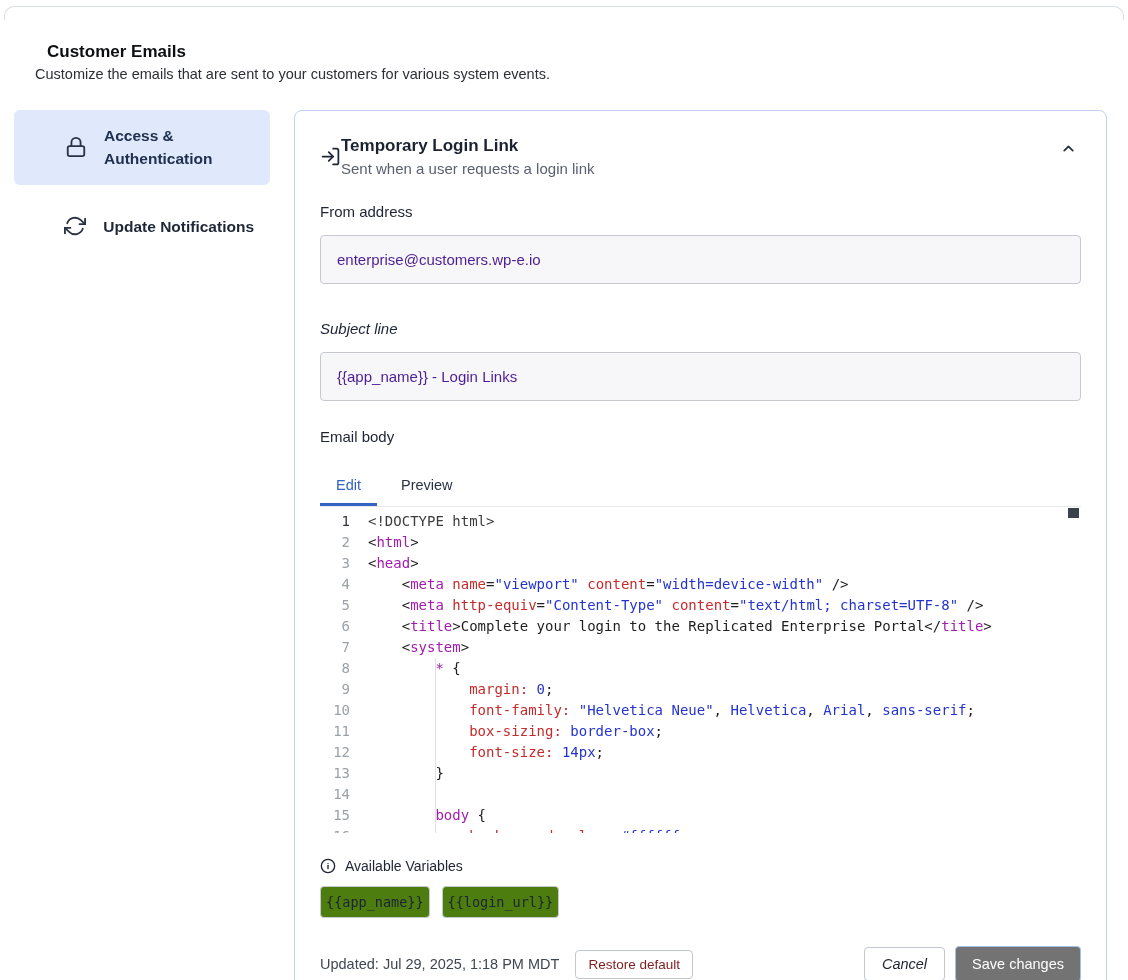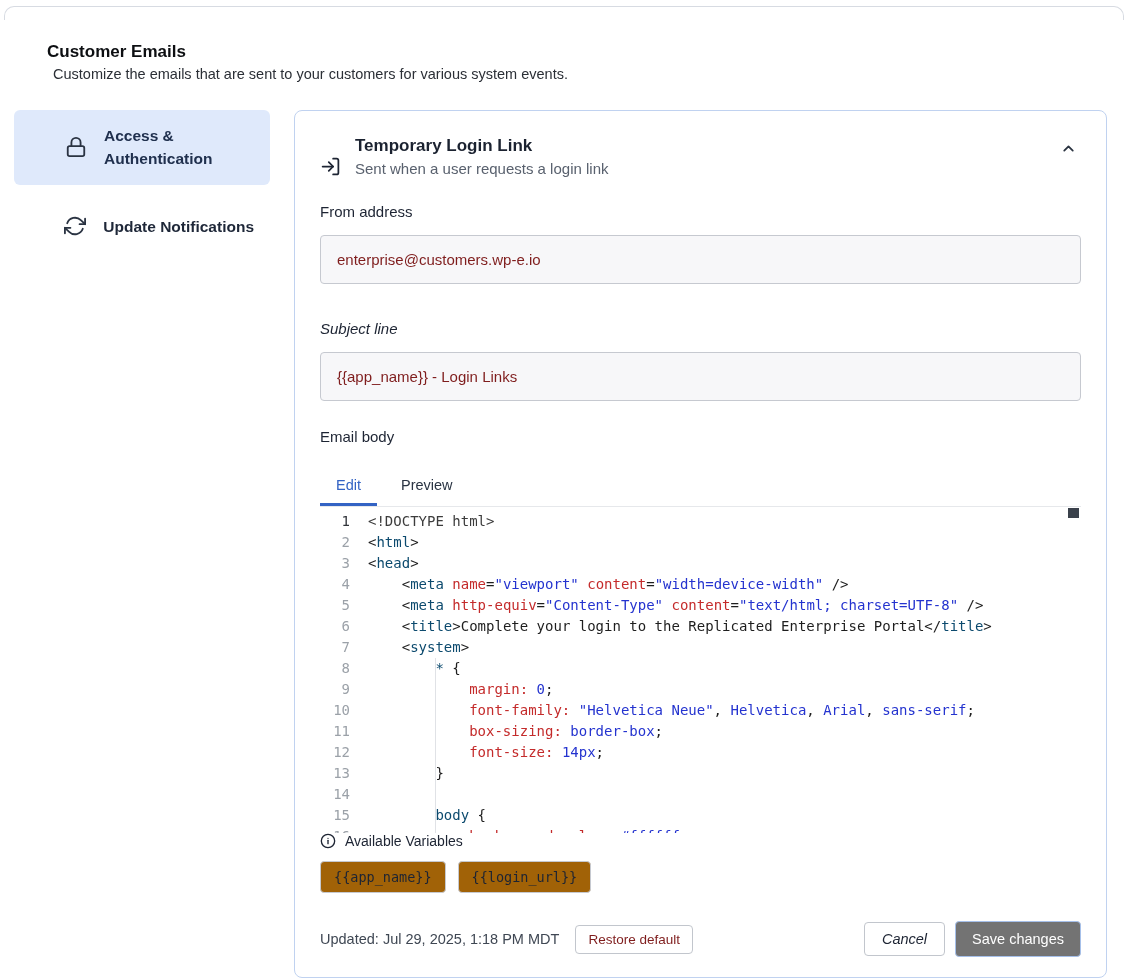--- a/index.html
+++ b/index.html
@@ -18,7 +18,7 @@
   }
 
   .page-title { position:absolute; left:35px; top:30px; margin:12px; font-size:17px; font-weight:700; color:#0d0f12; }
-  .page-sub   { position:absolute; left:53px; top:66px; margin:0; font-size:14.5px; color:#2b2f36; }
+  .page-sub   { position:absolute; left:35px; top:66px; margin:0; font-size:14.5px; color:#2b2f36; }
 
   .layout { position:absolute; left:14px; top:110px; width:1093px; display:flex; gap:24px; align-items:flex-start; }
 

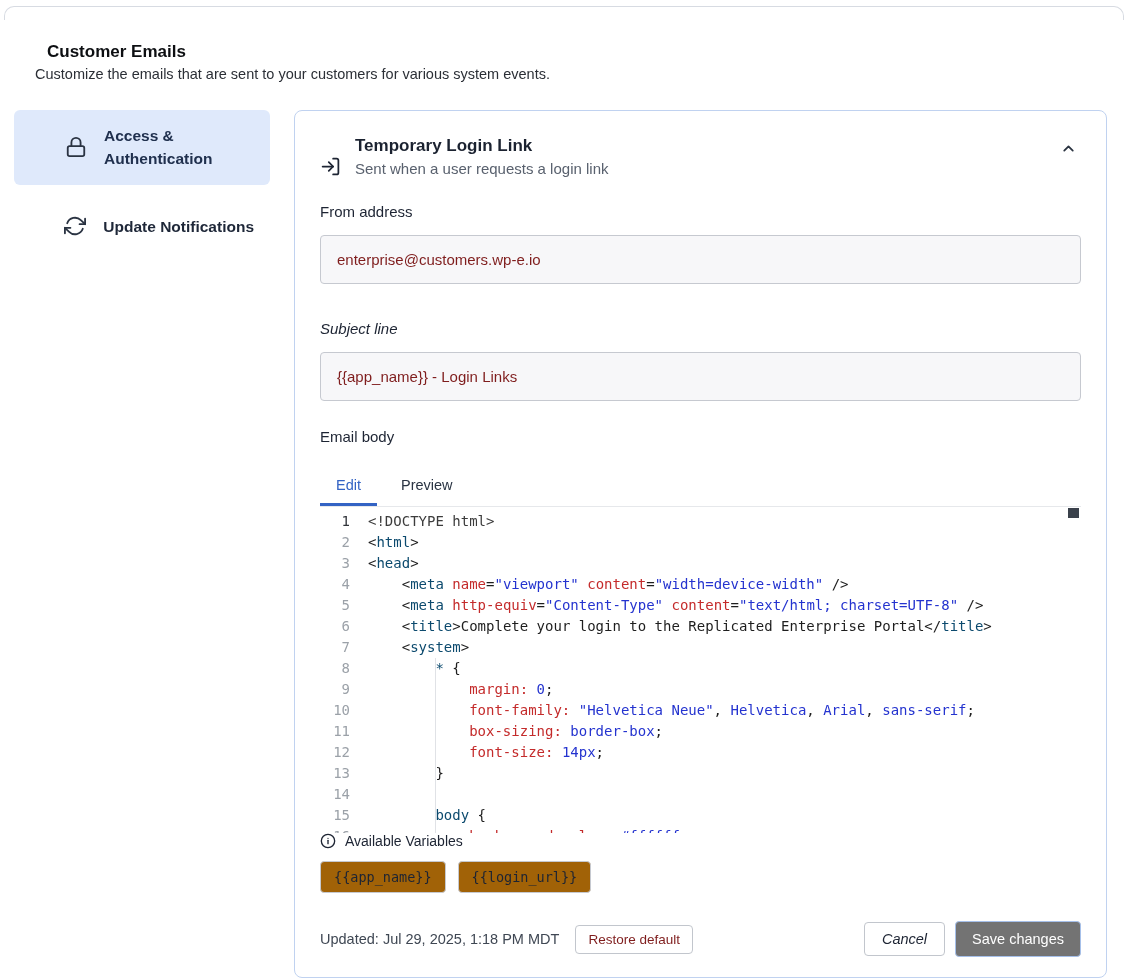--- a/index.html
+++ b/index.html
@@ -40,7 +40,7 @@
     flex:1; background:#ffffff; border:1px solid #c0d2f0; border-radius:8px;
     padding:25px 25px 20px 25px;
   }
-  .panel-header { display:flex; align-items:flex-end; gap:14px; }
+  .panel-header { display:flex; align-items:center; }
   .panel-header-icon { flex:none; color:#1d2433; display:flex; }
   .panel-title { font-size:17px; font-weight:700; color:#1b2230; }
   .panel-subtitle { font-size:15px; color:#59616e; margin-top:4px; }

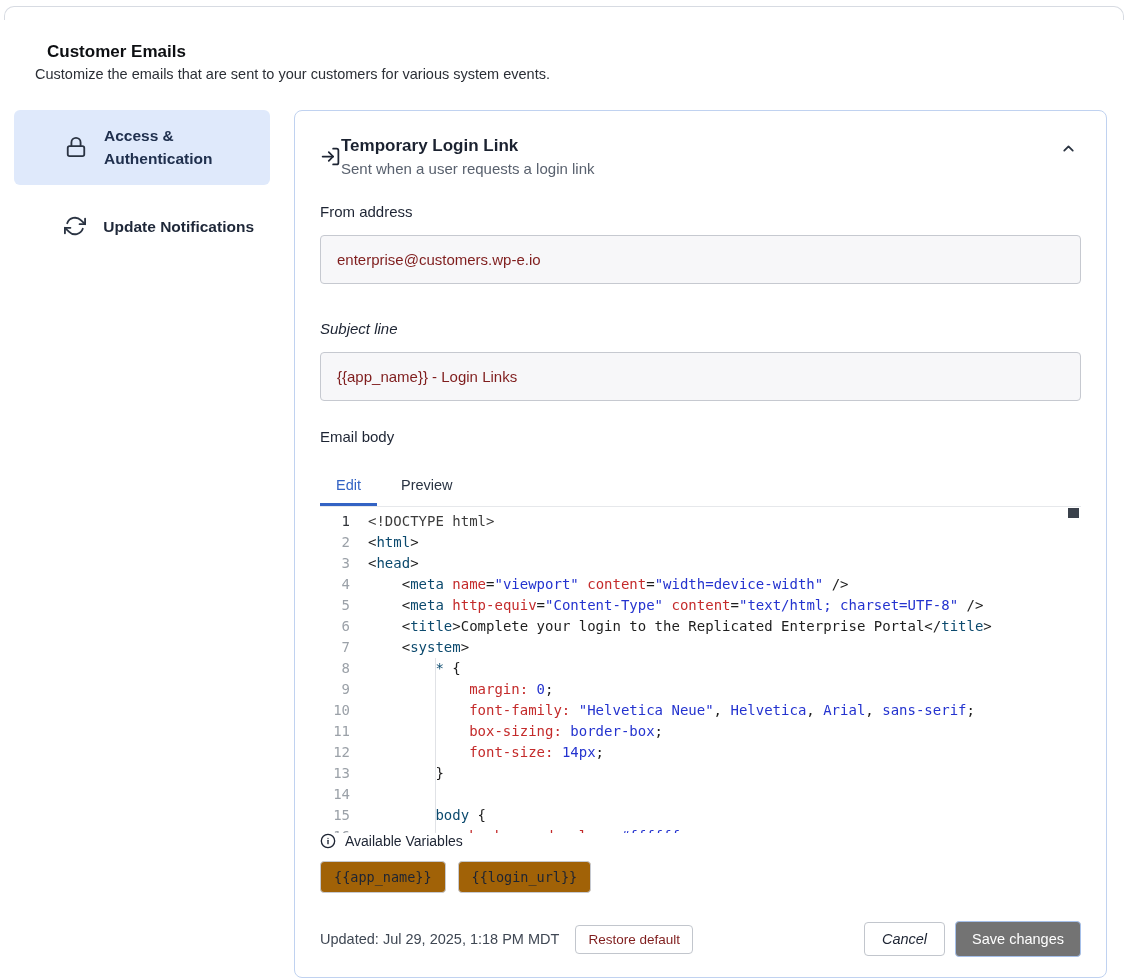--- a/index.html
+++ b/index.html
@@ -53,7 +53,7 @@
   .text-input {
     margin-top:15px; width:100%; height:49px;
     background:#f7f7f9; border:1px solid #c6c9d0; border-radius:4px;
-    padding:0 16px; font-size:15px; color:#7f1d1d;
+    padding:0 16px; font-size:15px; color:#4c1d95;
     font-family:"Liberation Sans", sans-serif;
   }
 

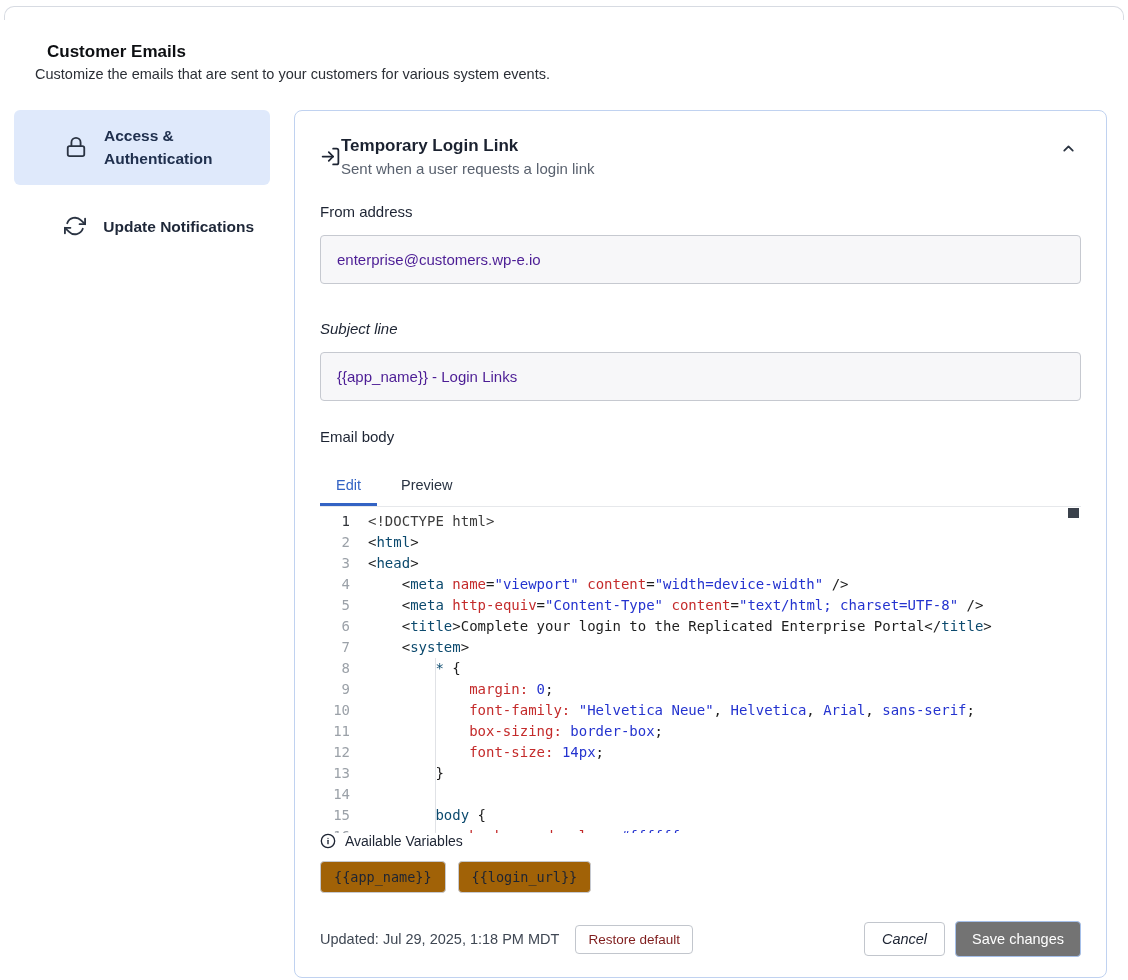--- a/index.html
+++ b/index.html
@@ -76,7 +76,7 @@
   .code-content { white-space:pre; min-height:21px; }
   .tok-pl  { color:#1e1e1e; }
   .tok-doc { color:#3c3c3c; }
-  .tok-tag { color:#0c4a6e; }
+  .tok-tag { color:#a21caf; }
   .tok-attr{ color:#c42b2b; }
   .tok-prop{ color:#c42b2b; }
   .tok-str { color:#2433cf; }

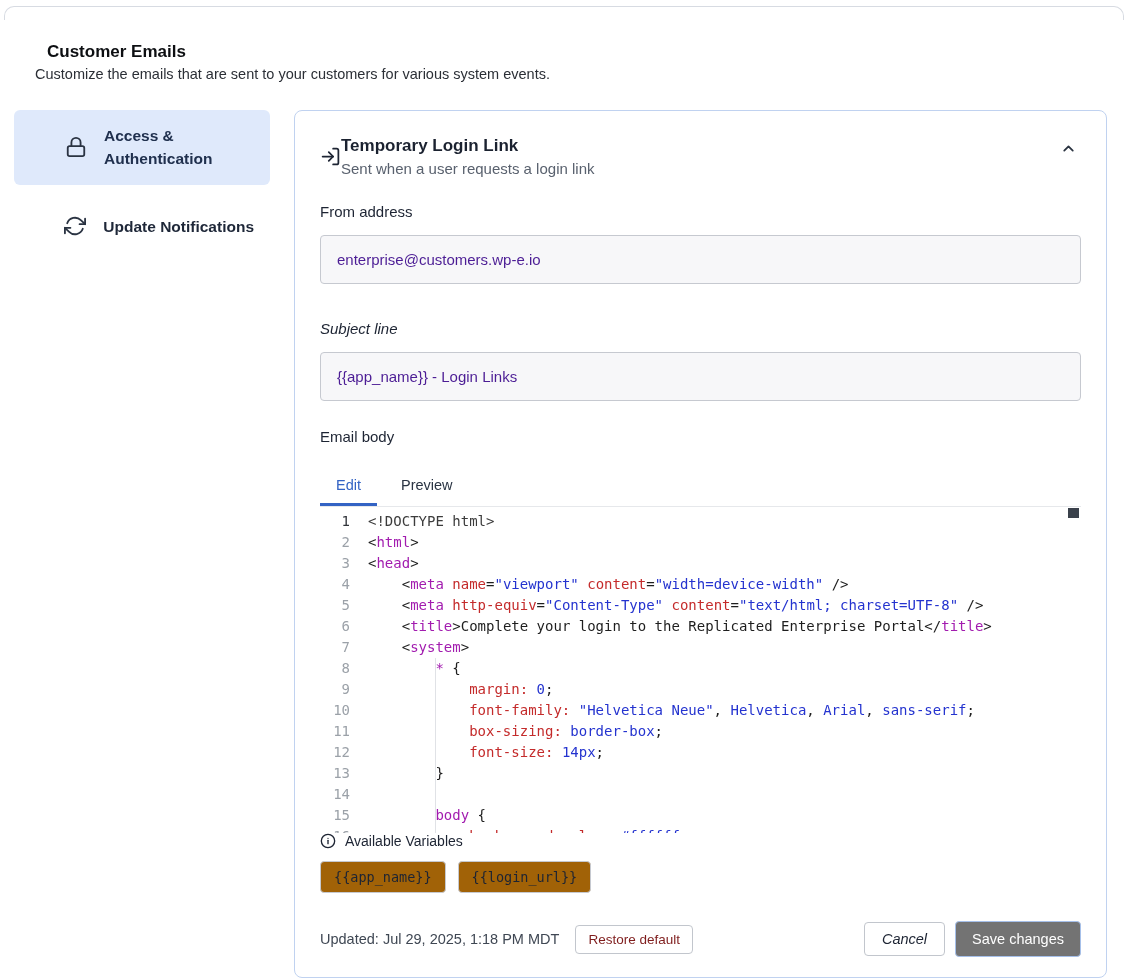--- a/index.html
+++ b/index.html
@@ -85,7 +85,7 @@
   .scroll-thumb { position:absolute; right:2px; top:1px; width:11px; height:10px; background:#3a414b; }
 
   
-  .vars-head { display:flex; align-items:center; gap:9px; font-size:14px; font-weight:500; color:#1d2433; }
+  .vars-head { display:flex; align-items:center; gap:9px; margin-top:25px; font-size:14px; font-weight:500; color:#1d2433; }
   .info-icon { display:flex; color:#1d2433; }
   .chips { display:flex; gap:12px; margin-top:12px; }
   .chip {

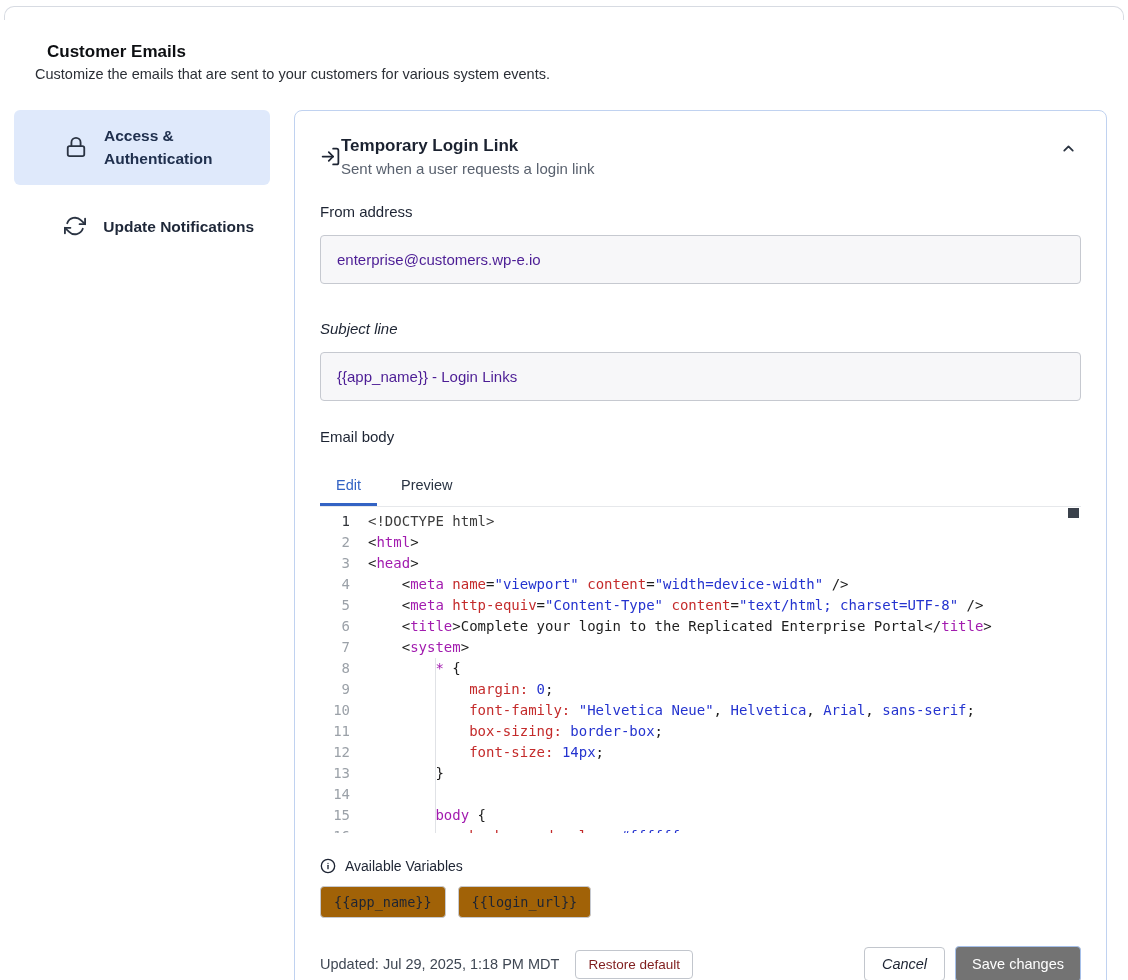--- a/index.html
+++ b/index.html
@@ -90,8 +90,8 @@
   .chips { display:flex; gap:12px; margin-top:12px; }
   .chip {
     font-family:"DejaVu Sans Mono", monospace; font-size:13.5px; color:#1d2433;
-    background:#a16207; border:1px solid #c6c9d0; border-radius:4px;
-    padding:7px 13px; cursor:pointer;
+    background:#4d7c0f; border:1px solid #c6c9d0; border-radius:4px;
+    padding:7px 5px; cursor:pointer;
   }
 
   

